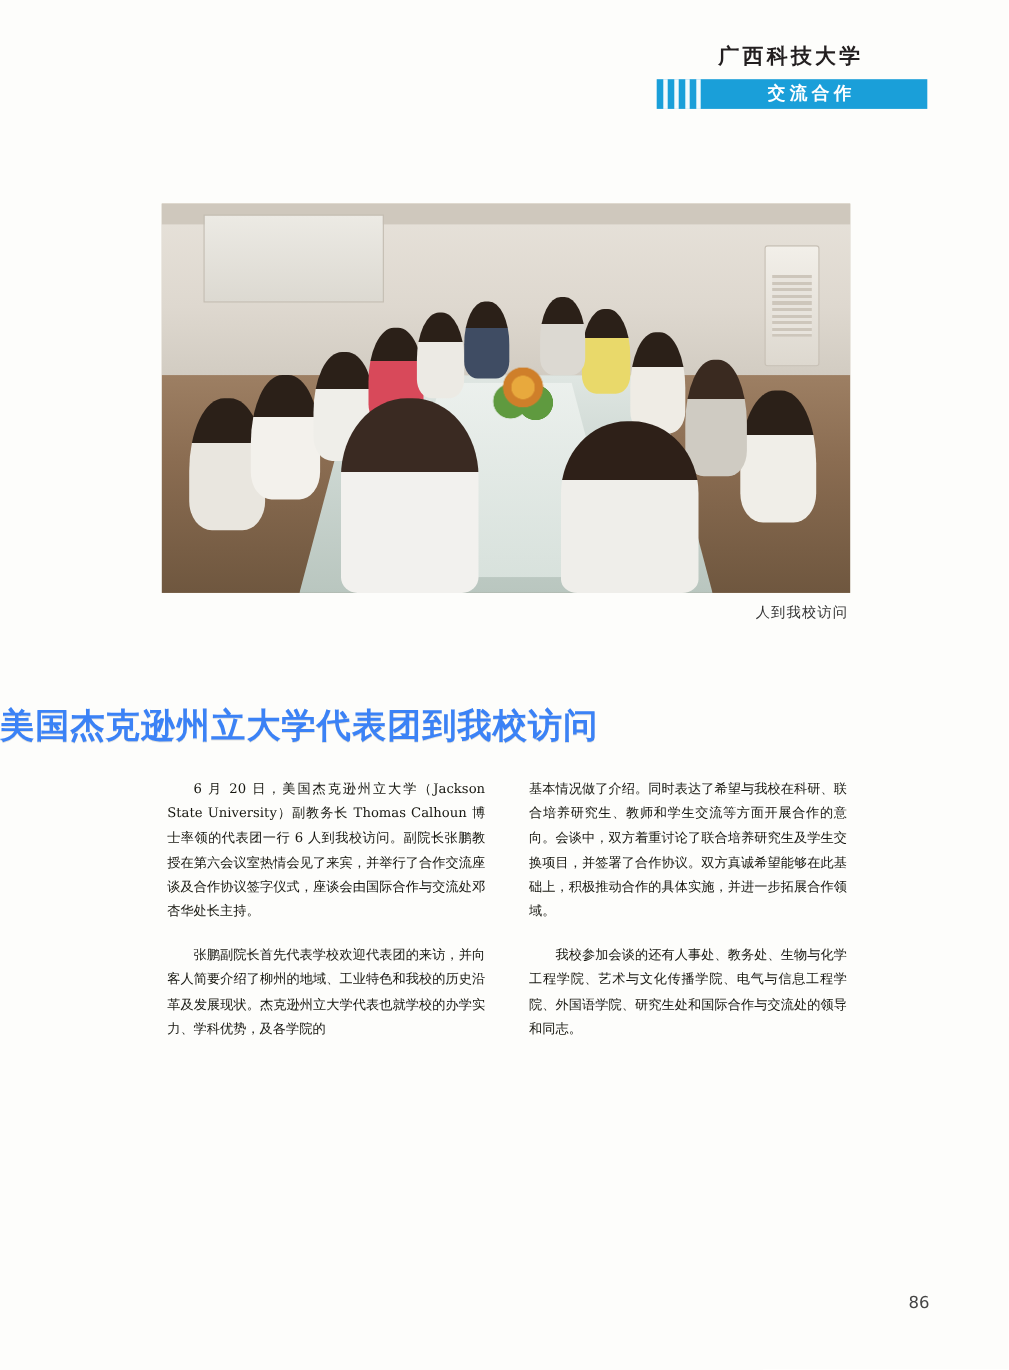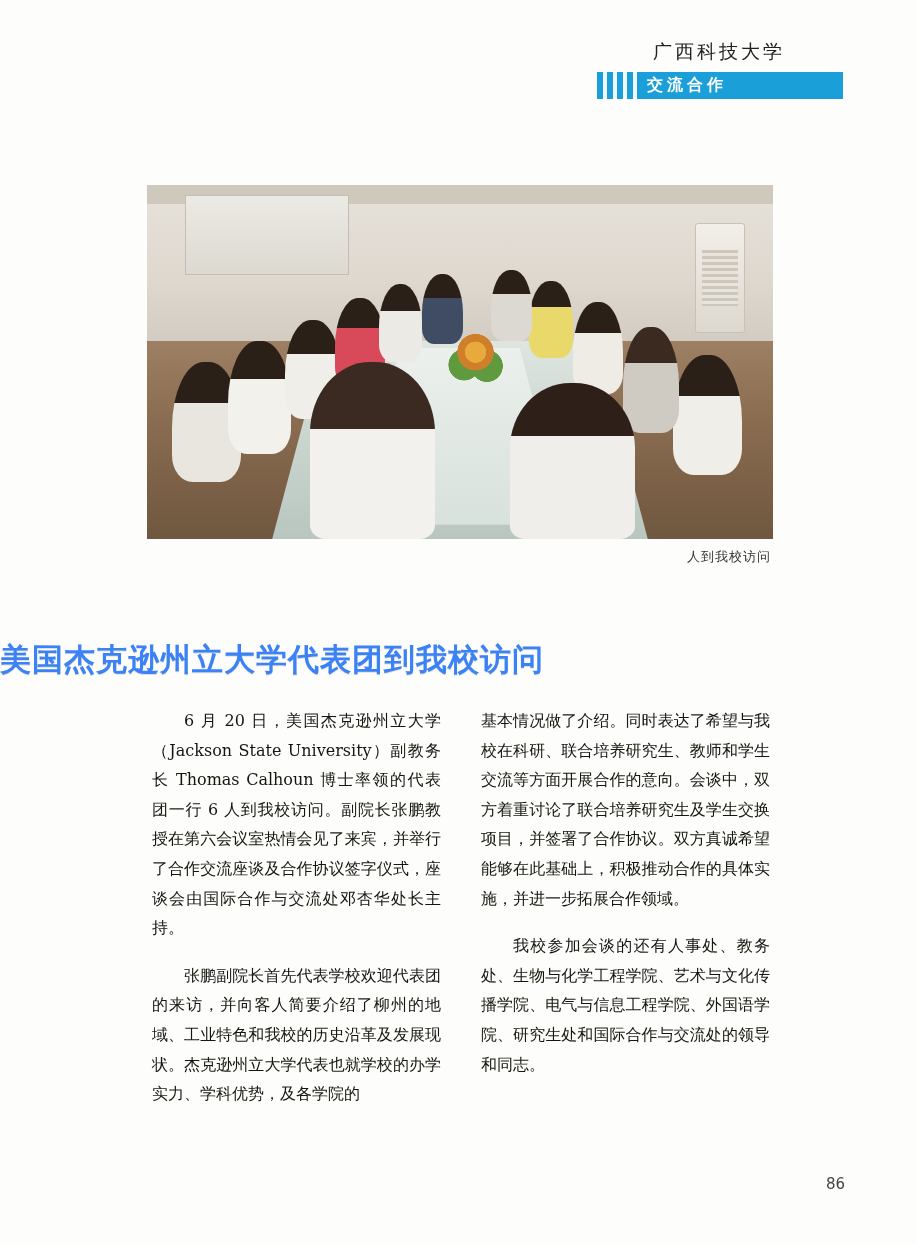--- a/index.html
+++ b/index.html
@@ -32,7 +32,7 @@
   }
   .header-univ {
     font-family: "DejaVu Sans", "Liberation Sans", sans-serif;
-    font-weight: normal;
+    font-weight: bold;
     font-size: 19px;
     letter-spacing: 3px;
     color: #231f20;

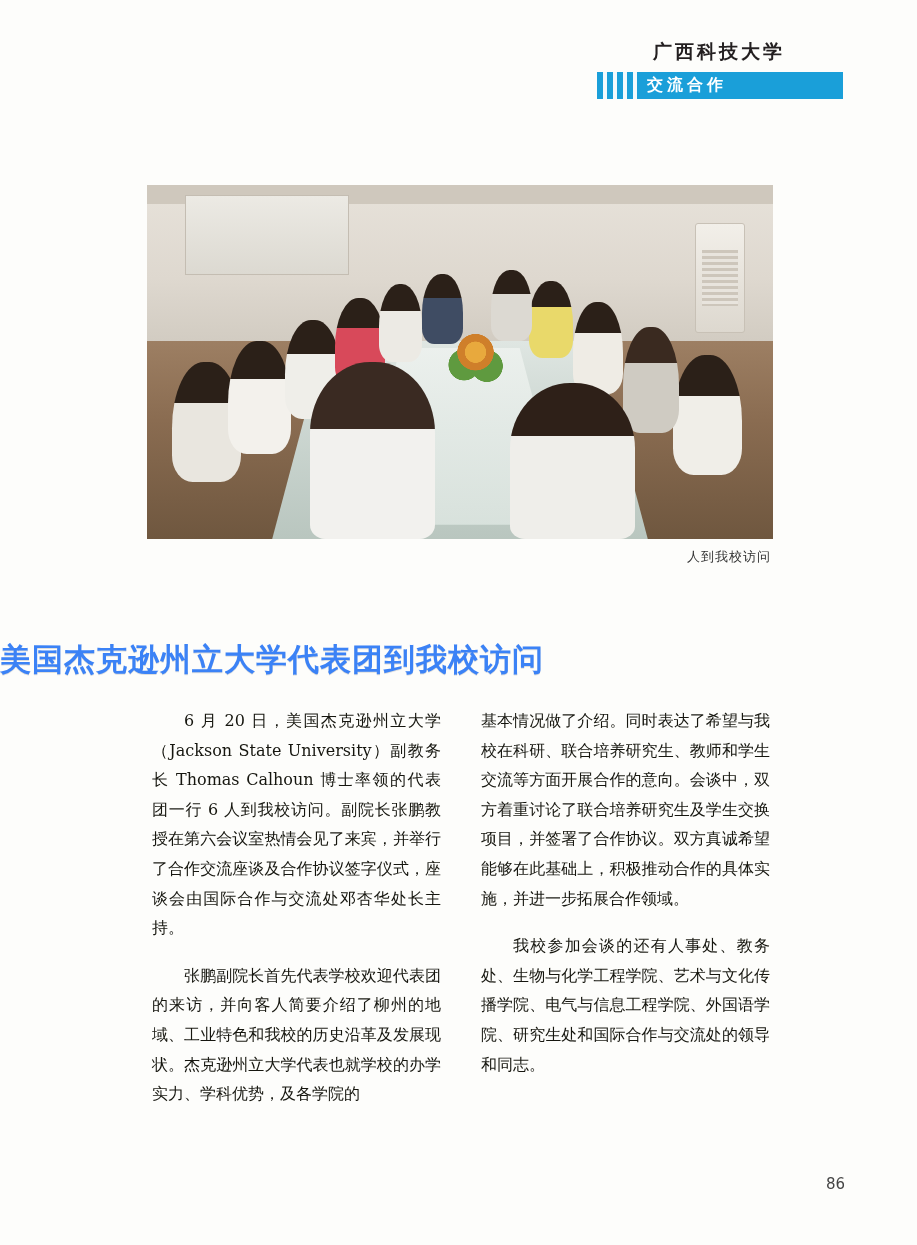--- a/index.html
+++ b/index.html
@@ -68,7 +68,7 @@
   .header-bar-stripes i:nth-child(4) { left: 36px; }
   .header-bar-text {
     flex: 1 1 auto;
-    text-align: left;
+    text-align: center;
     font-family: "DejaVu Sans", "Liberation Sans", sans-serif;
     font-weight: bold;
     font-size: 16px;

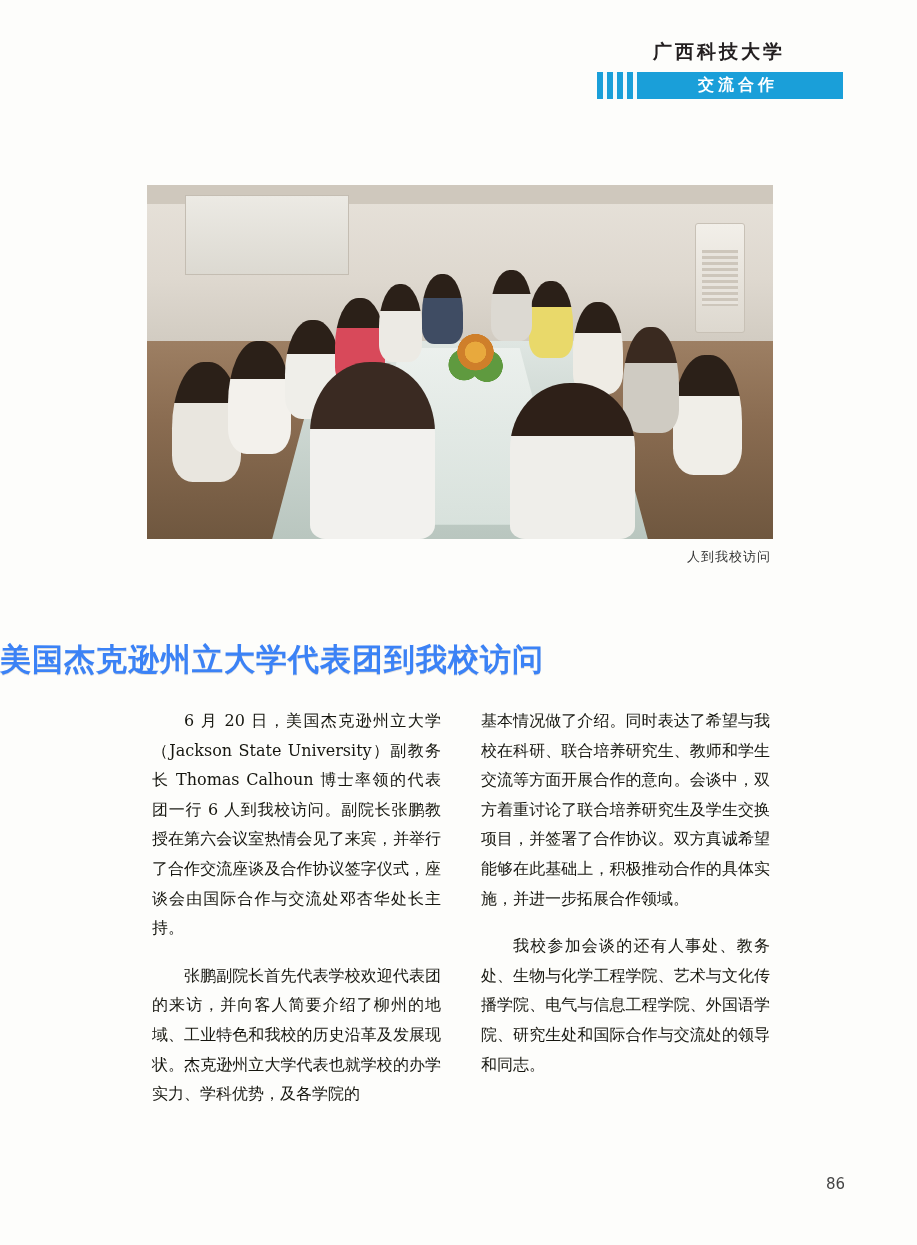--- a/index.html
+++ b/index.html
@@ -196,7 +196,7 @@
   }
   .col p {
     margin: 0;
-    font-size: 16px;
+    font-size: 12px;
     line-height: 1.85;
     text-align: justify;
     text-justify: inter-ideograph;

